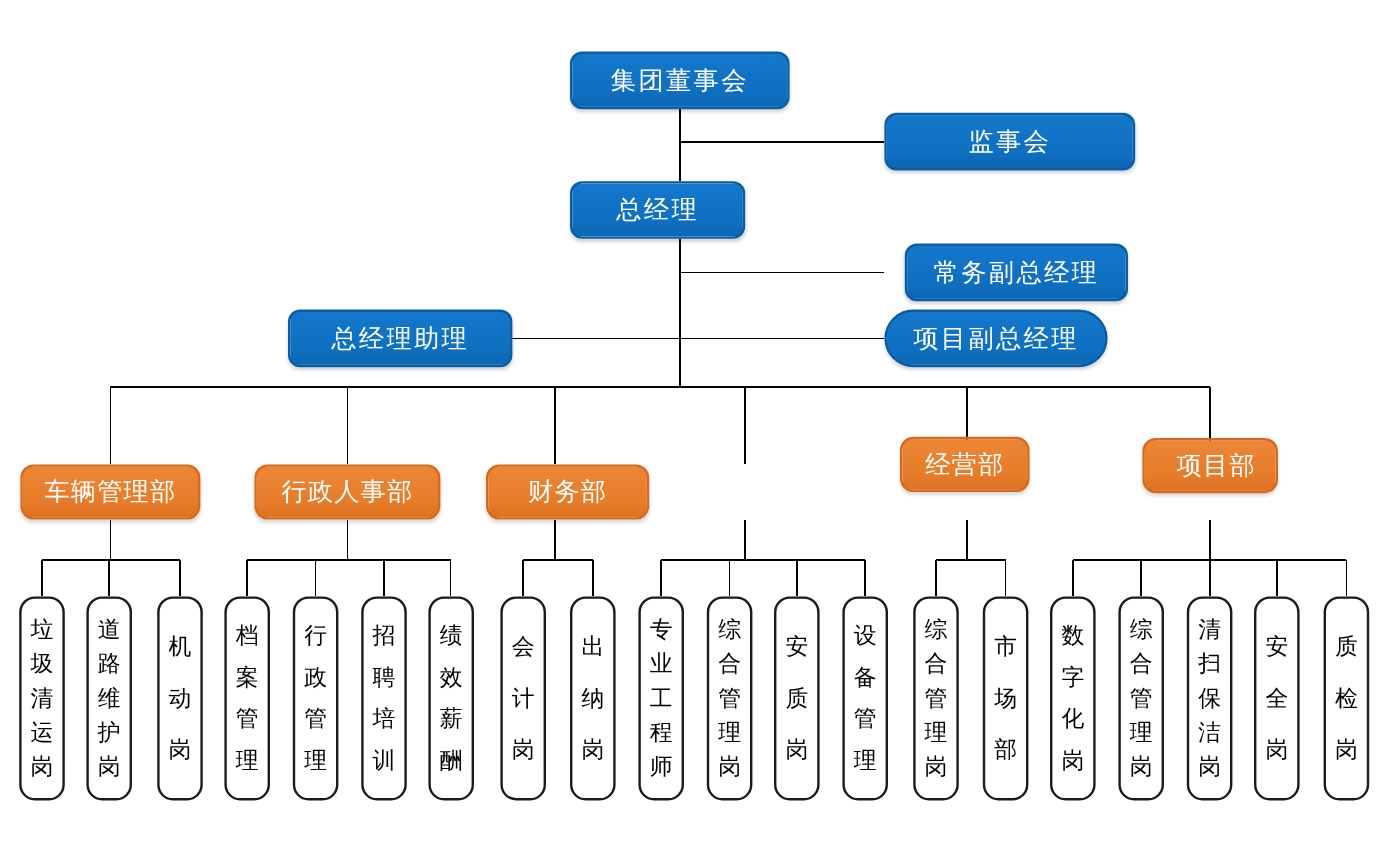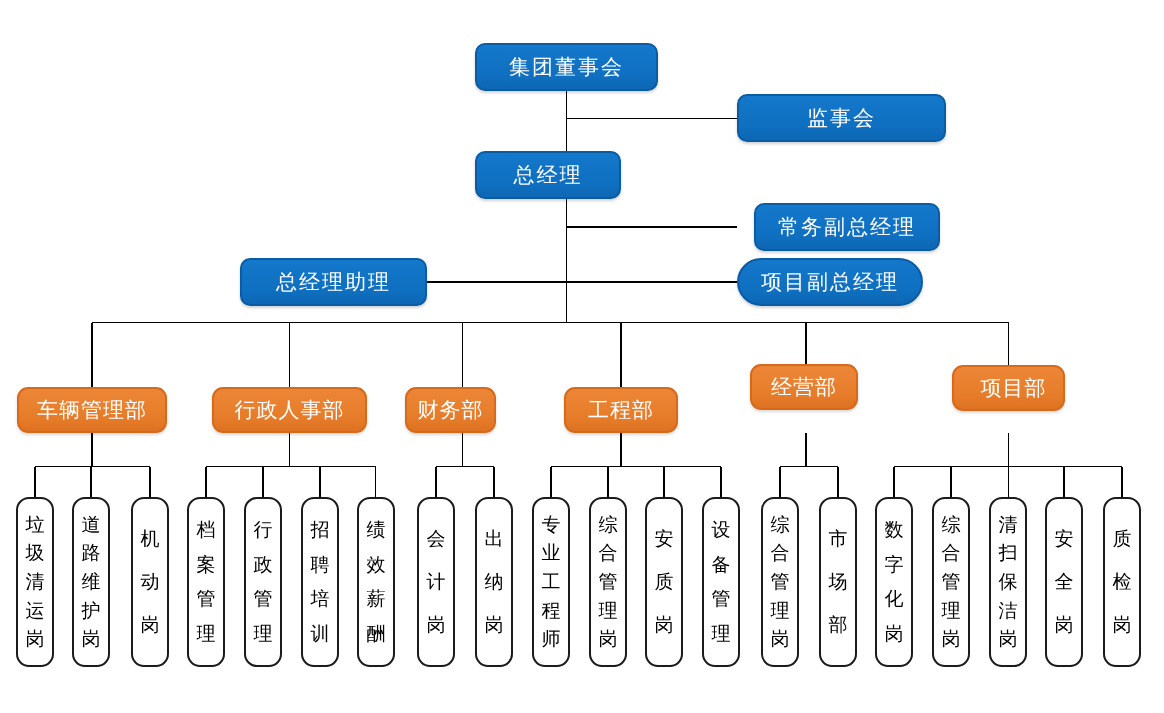--- a/index.html
+++ b/index.html
@@ -127,7 +127,7 @@
 
   <div class="box dept" style="left:17px;  top:387px; width:150px;">车辆管理部</div>
   <div class="box dept" style="left:212px; top:387px; width:155px;">行政人事部</div>
-  <div class="box dept" style="left:405px; top:387px; width:91px;">财务部</div>
+  <div class="box dept" style="left:405px; top:387px; width:136px;">财务部</div>
   <div class="box dept" style="left:564px; top:387px; width:114px;">工程部</div>
   <div class="box dept" style="left:750px; top:364px; width:108px;">经营部</div>
   <div class="box dept" style="left:952px; top:365px; width:113px;padding-left:10px;">项目部</div>

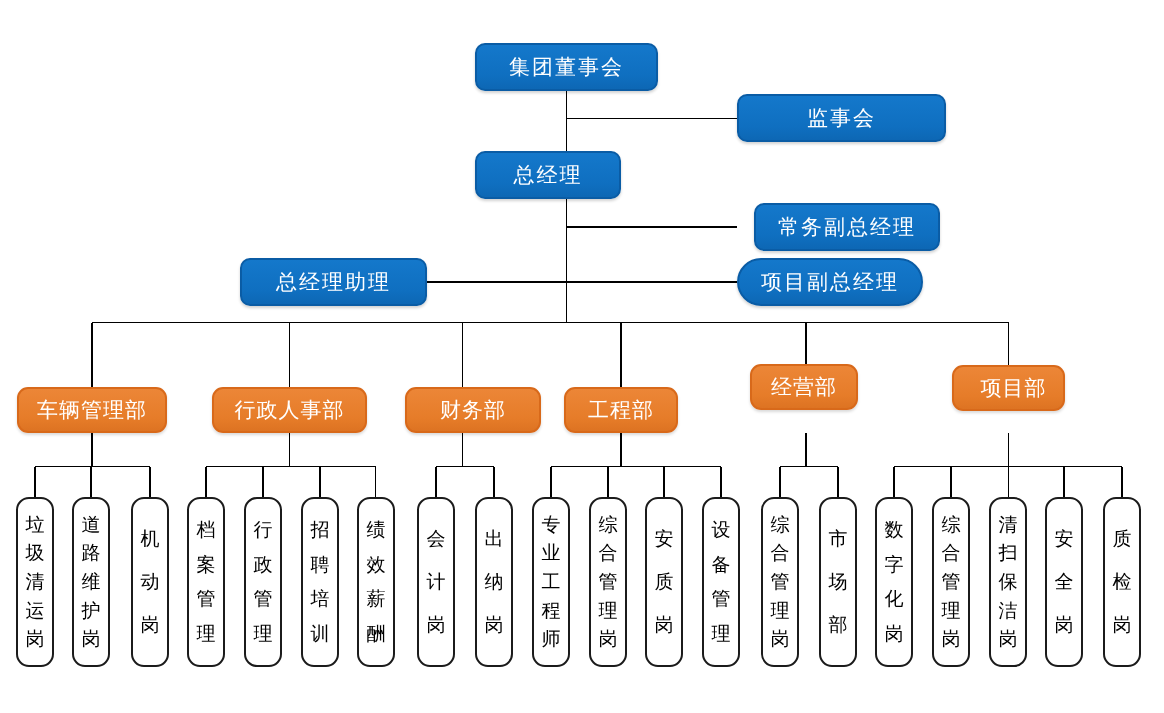--- a/index.html
+++ b/index.html
@@ -128,7 +128,6 @@
   <div class="box dept" style="left:17px;  top:387px; width:150px;">车辆管理部</div>
   <div class="box dept" style="left:212px; top:387px; width:155px;">行政人事部</div>
   <div class="box dept" style="left:405px; top:387px; width:136px;">财务部</div>
-  <div class="box dept" style="left:564px; top:387px; width:114px;">工程部</div>
   <div class="box dept" style="left:750px; top:364px; width:108px;">经营部</div>
   <div class="box dept" style="left:952px; top:365px; width:113px;padding-left:10px;">项目部</div>
 

